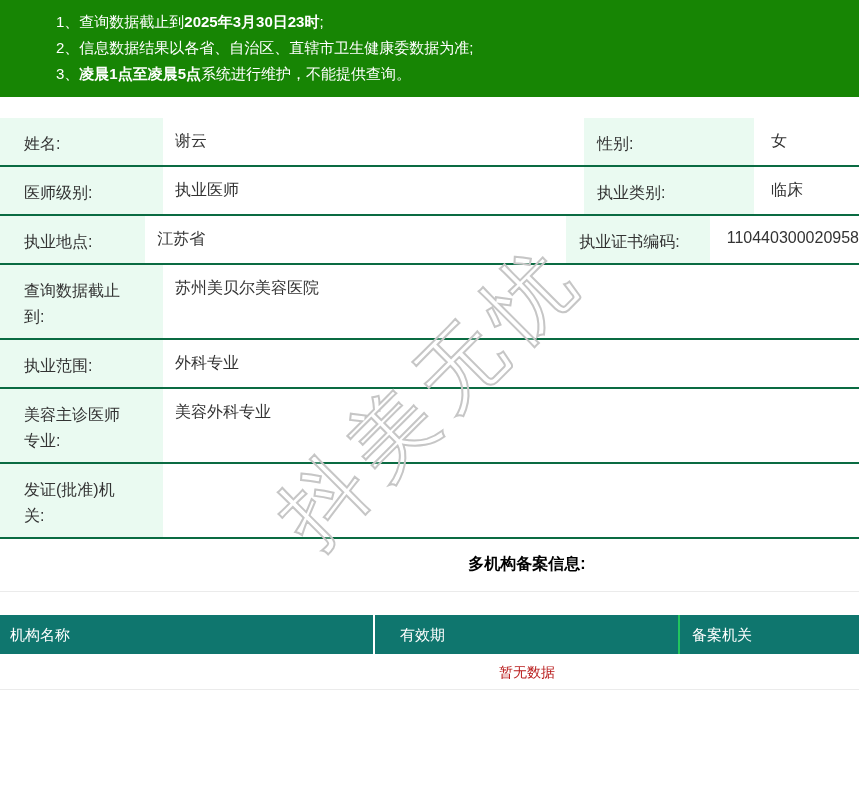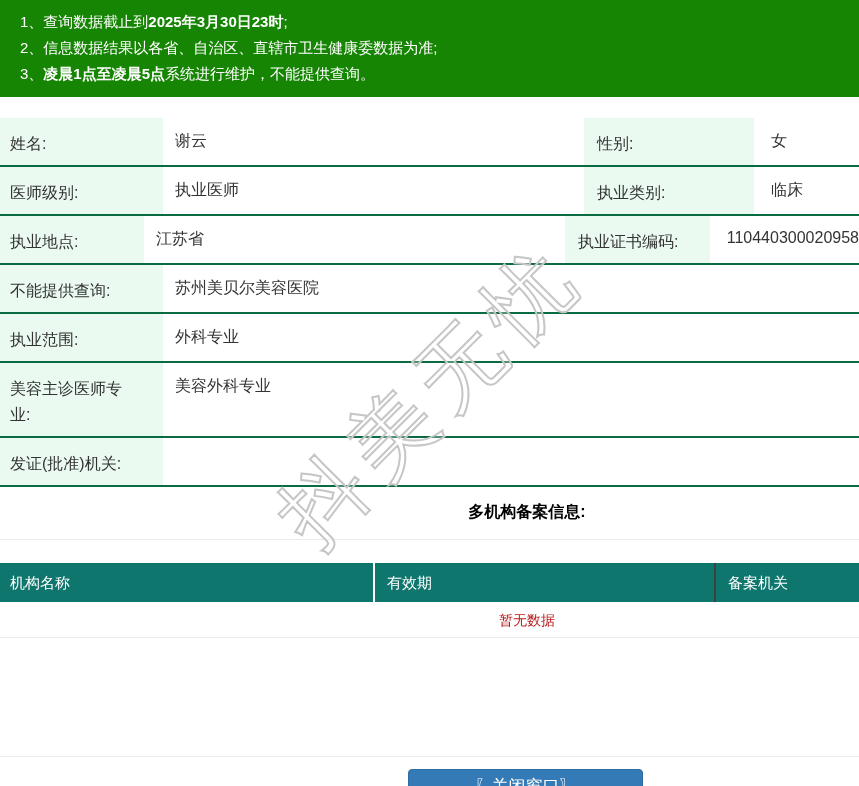--- a/index.html
+++ b/index.html
@@ -8,7 +8,7 @@
   .page { position:relative; width:859px; height:786px; background:#fff; }
 
   
-  .notice { background:#178504; color:#fff; padding:9px 20px 10px 20px;
+  .notice { background:#178504; color:#fff; padding:9px 20px 10px 56px;
     height:97px; font-size:15px; line-height:26px; }
   .notice b { font-weight:bold; }
 

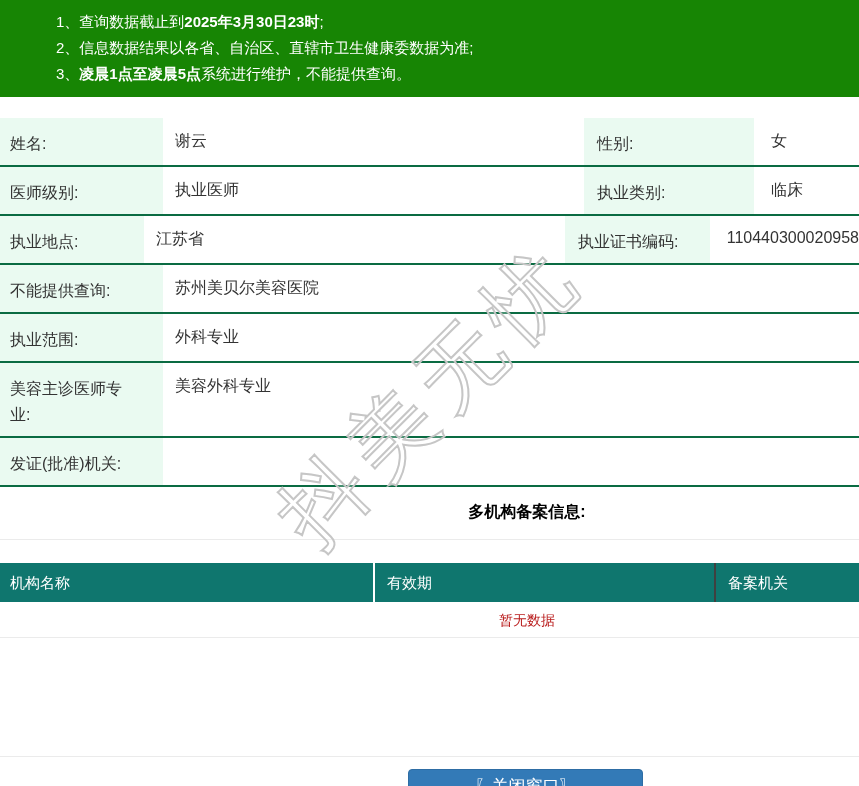--- a/index.html
+++ b/index.html
@@ -16,7 +16,7 @@
   .info-table { margin-top:21px; width:859px; font-size:16px; color:#333; }
   .row { display:flex; border-bottom:2px solid #0a6b42; min-height:46px; }
   .cell { padding-top:13px; padding-bottom:8px; }
-  .lbl1 { width:163px; background:#eafaf1; padding-left:10px; padding-right:34px; }
+  .lbl1 { width:163px; background:#eafaf1; padding-left:24px; padding-right:34px; }
   .val1 { flex:1; padding-left:12px; }
   .val1.narrow { width:421px; flex:none; }
   .lbl2 { width:170px; background:#eafaf1; padding-left:13px; }

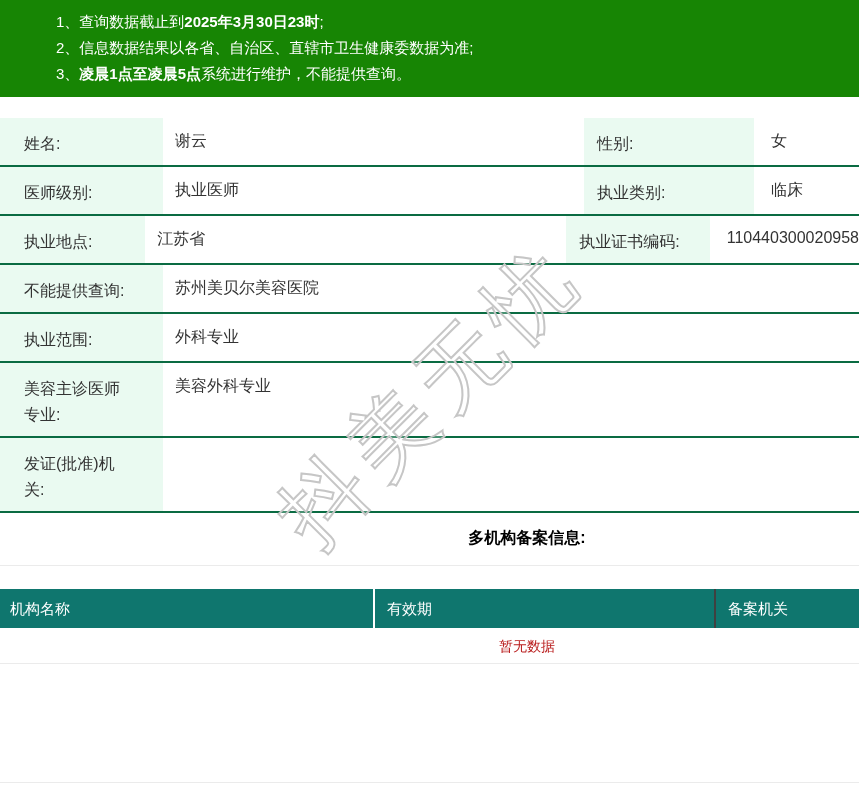--- a/index.html
+++ b/index.html
@@ -84,7 +84,7 @@
       <div class="cell val2">110440300020958</div>
     </div>
     <div class="row">
-      <div class="cell lbl1">不能提供查询:</div>
+      <div class="cell lbl1">查询数据截止到:</div>
       <div class="cell val1">苏州美贝尔美容医院</div>
     </div>
     <div class="row">

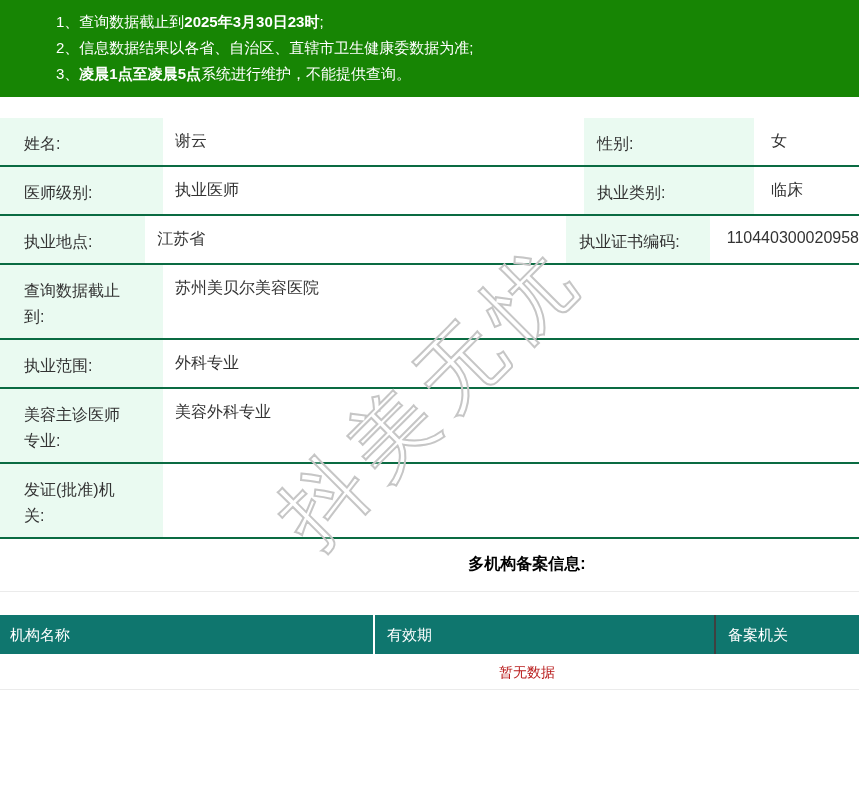--- a/index.html
+++ b/index.html
@@ -32,7 +32,7 @@
   .org-head { display:flex; height:39px; background:#0f766e; color:#fff;
     font-size:15px; line-height:39px; }
   .oc1 { width:375px; padding-left:10px; border-right:2px solid #fff; }
-  .oc2 { width:341px; padding-left:12px; border-right:2px solid #404040; }
+  .oc2 { width:305px; padding-left:25px; border-right:2px solid #22c55e; }
   .oc3 { flex:1; padding-left:12px; }
   .org-empty { height:36px; line-height:36px; text-align:center;
     padding-left:195px; color:#b91c1c; font-size:14px;

